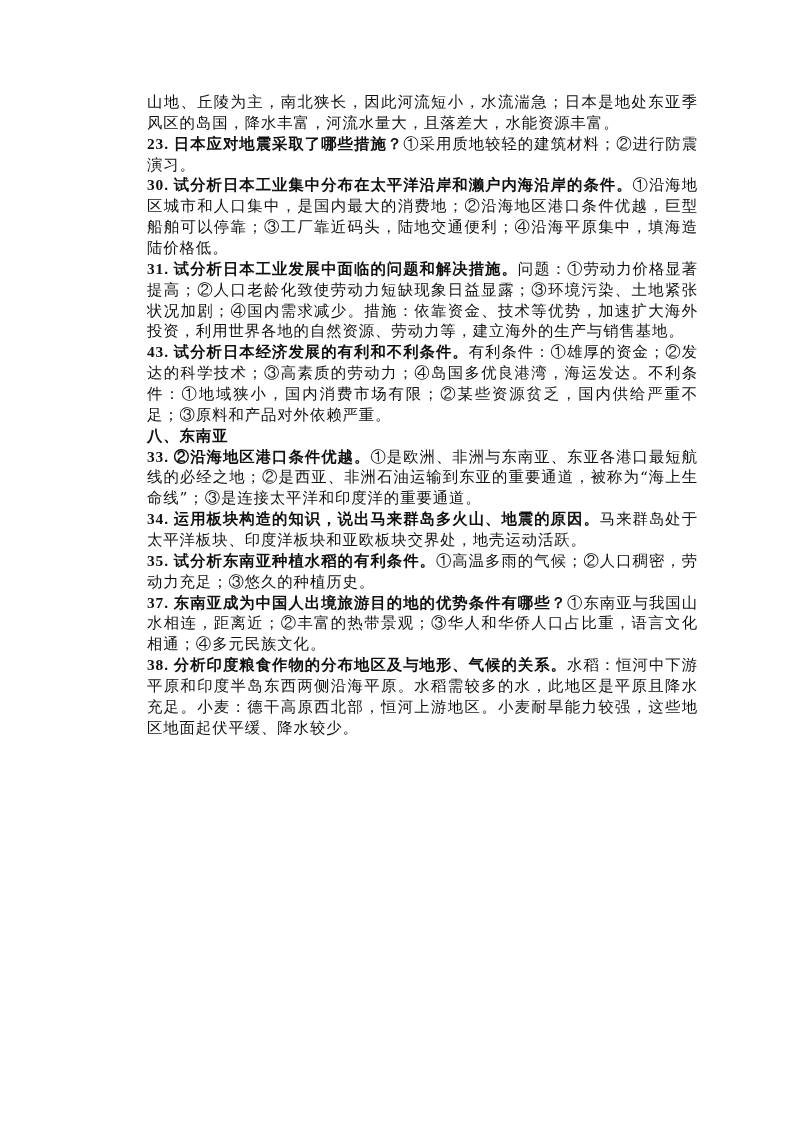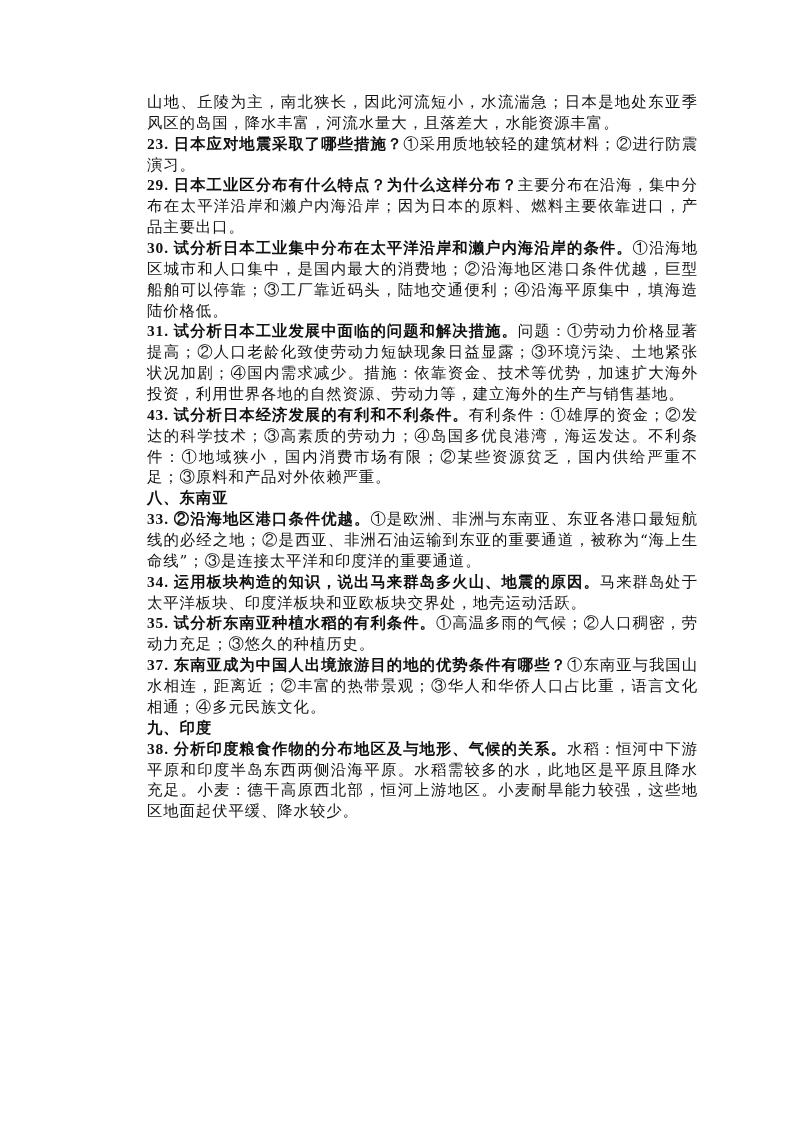--- a/index.html
+++ b/index.html
@@ -30,7 +30,6 @@
 
   <p class="para"><span class="num">23. </span><span class="q">日本应对地震采取了哪些措施？</span><span>①采用质地较轻的建筑材料；②进行防震演习。</span></p>
 
-  <p class="para"><span class="num">29. </span><span class="q">日本工业区分布有什么特点？为什么这样分布？</span><span>主要分布在沿海，集中分布在太平洋沿岸和濑户内海沿岸；因为日本的原料、燃料主要依靠进口，产品主要出口。</span></p>
 
   <p class="para"><span class="num">30. </span><span class="q">试分析日本工业集中分布在太平洋沿岸和濑户内海沿岸的条件。</span><span>①沿海地区城市和人口集中，是国内最大的消费地；②沿海地区港口条件优越，巨型船舶可以停靠；③工厂靠近码头，陆地交通便利；④沿海平原集中，填海造陆价格低。</span></p>
 

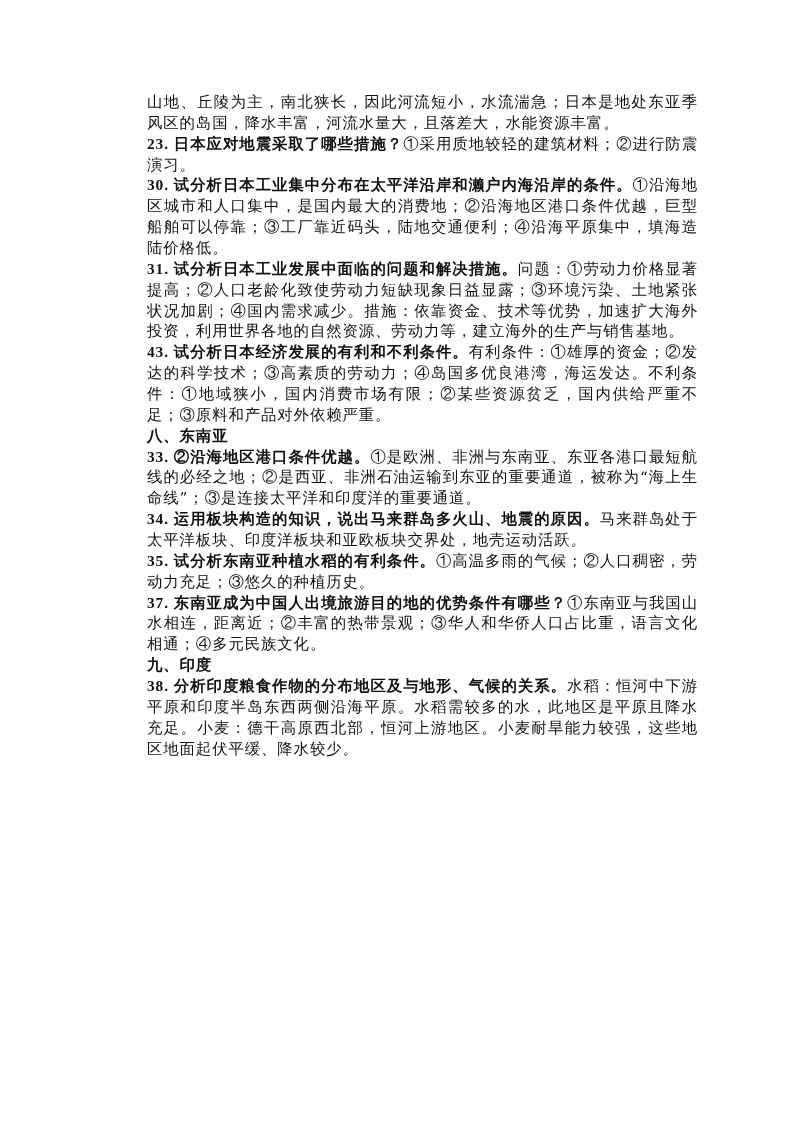--- a/index.html
+++ b/index.html
@@ -48,7 +48,6 @@
 
   <p class="para"><span class="num">37. </span><span class="q">东南亚成为中国人出境旅游目的地的优势条件有哪些？</span><span>①东南亚与我国山水相连，距离近；②丰富的热带景观；③华人和华侨人口占比重，语言文化相通；④多元民族文化。</span></p>
 
-  <p class="section">九、印度</p>
 
   <p class="para"><span class="num">38. </span><span class="q">分析印度粮食作物的分布地区及与地形、气候的关系。</span><span>水稻：恒河中下游平原和印度半岛东西两侧沿海平原。水稻需较多的水，此地区是平原且降水充足。小麦：德干高原西北部，恒河上游地区。小麦耐旱能力较强，这些地区地面起伏平缓、降水较少。</span></p>
 

